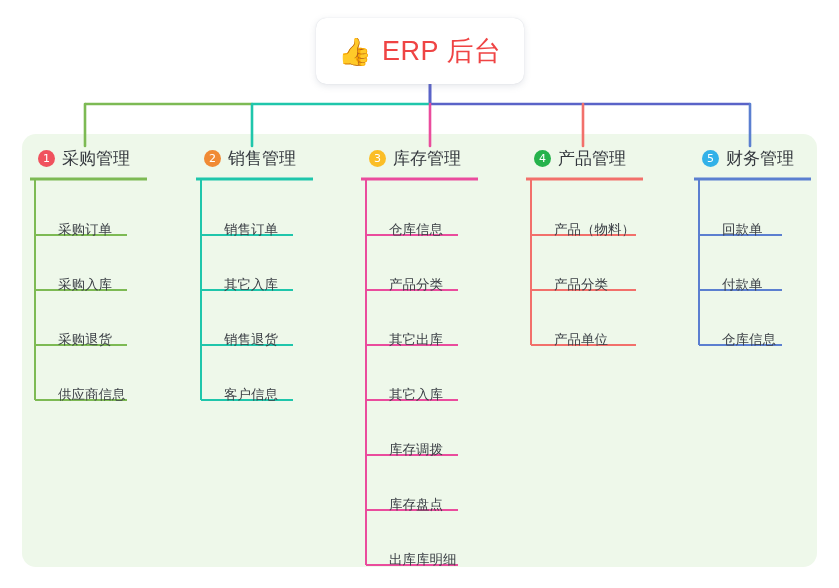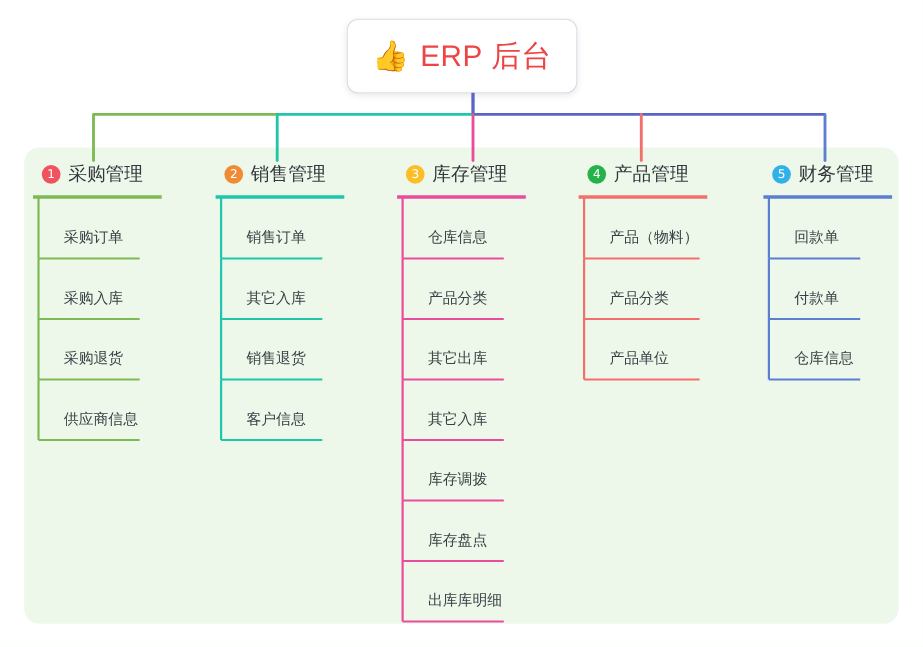--- a/index.html
+++ b/index.html
@@ -57,7 +57,7 @@
   }
   .col-title{font-size:17px;color:#33373d;white-space:nowrap;}
 
-  .items{position:relative;margin-top:7px;text-align:right;}
+  .items{position:relative;margin-top:21px;text-align:right;}
   .item{
     position:relative;
     height:55px;

